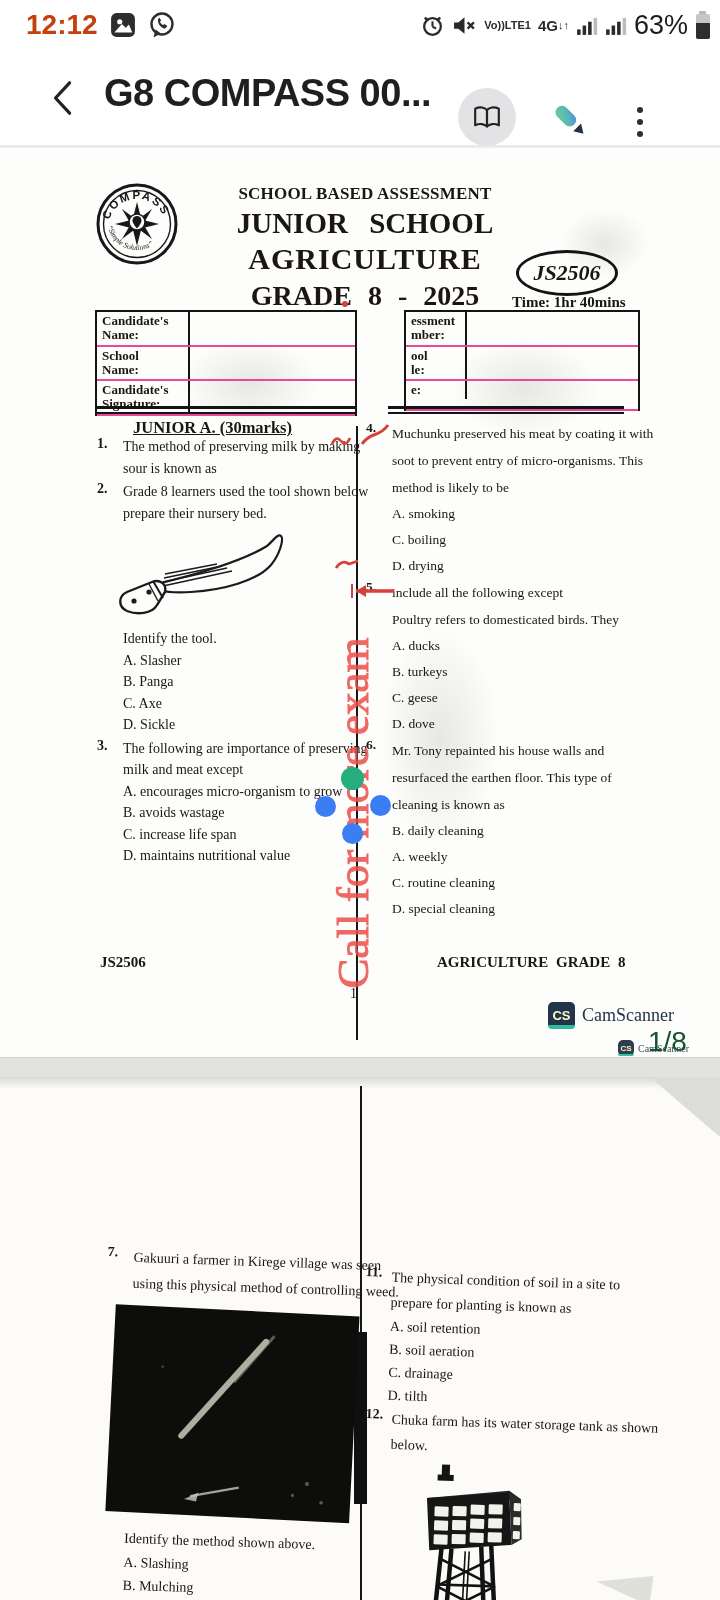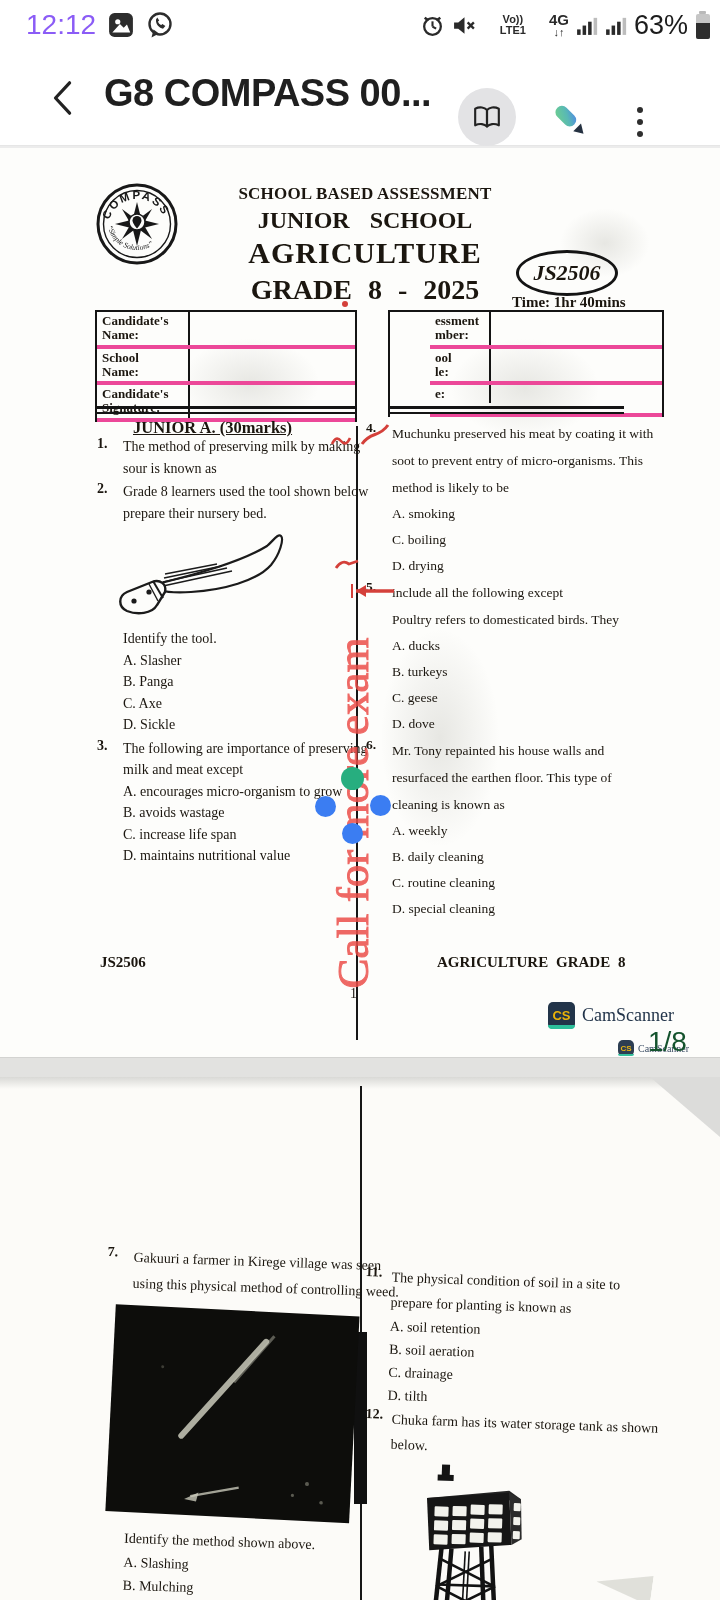--- a/index.html
+++ b/index.html
@@ -10,7 +10,7 @@
   
   #statusbar{position:absolute;left:0;top:0;width:720px;height:50px;background:#fff;display:flex;align-items:center;color:#222;}
   .sb-left{display:flex;align-items:center;gap:12px;margin-left:26px;}
-  .sb-time{font-size:28px;color:#8b5cf6;}
+  .sb-time{font-size:28px;color:#c2410c;font-weight:bold;}
   .sb-right{position:absolute;right:10px;top:0;height:50px;display:flex;align-items:center;gap:7px;}
   .sb-stack{display:flex;flex-direction:column;align-items:center;line-height:1;color:#2a2a2a;margin-left:16px;}
   .sb-stack .s1{font-size:11px;font-weight:bold;}

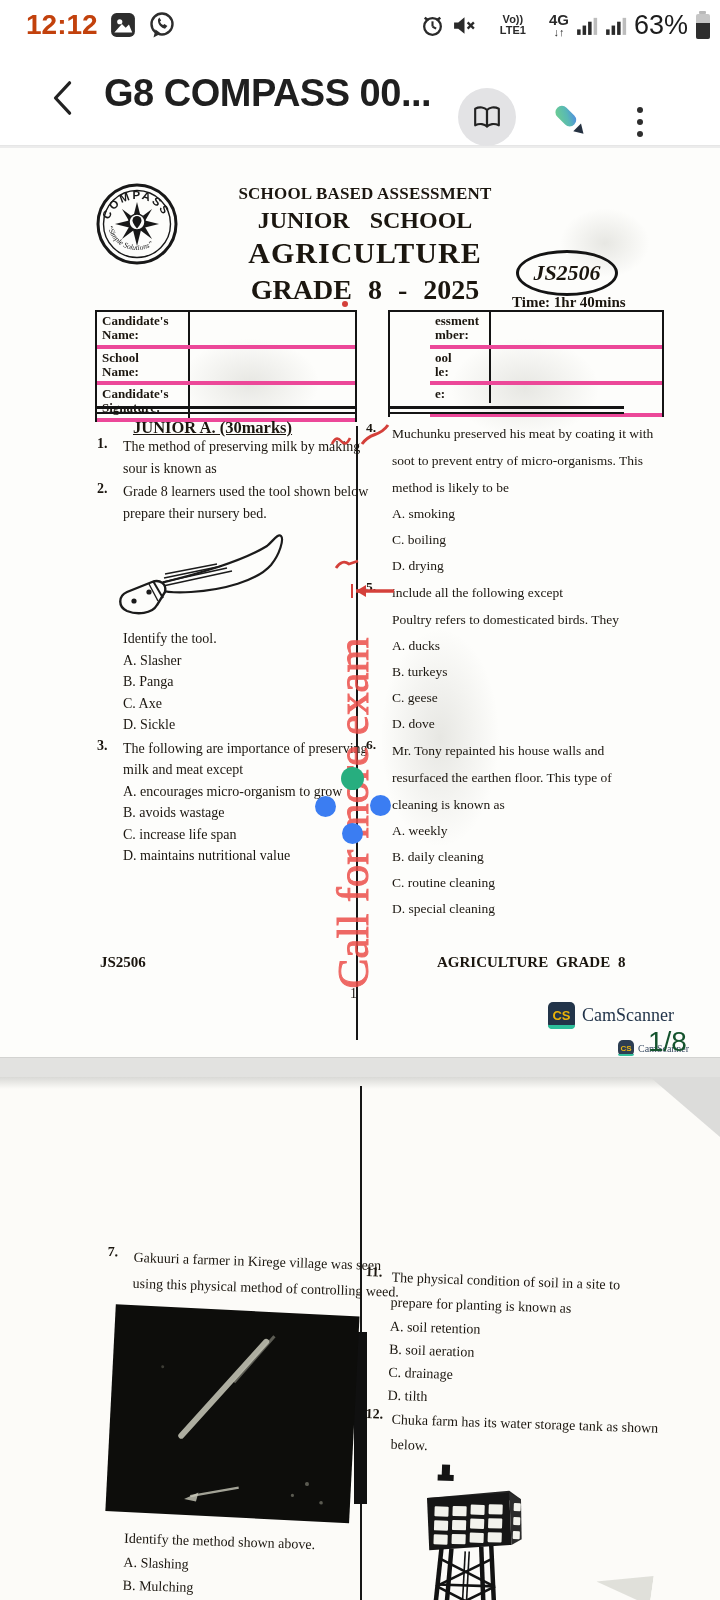--- a/index.html
+++ b/index.html
@@ -12,7 +12,7 @@
   .sb-left{display:flex;align-items:center;gap:12px;margin-left:26px;}
   .sb-time{font-size:28px;color:#c2410c;font-weight:bold;}
   .sb-right{position:absolute;right:10px;top:0;height:50px;display:flex;align-items:center;gap:7px;}
-  .sb-stack{display:flex;flex-direction:column;align-items:center;line-height:1;color:#2a2a2a;margin-left:16px;}
+  .sb-stack{display:flex;flex-direction:row;align-items:center;line-height:1;color:#2a2a2a;}
   .sb-stack .s1{font-size:11px;font-weight:bold;}
   .sb-stack .s2{font-size:11px;font-weight:bold;}
   .sb-stack .g1{font-size:15px;font-weight:bold;}

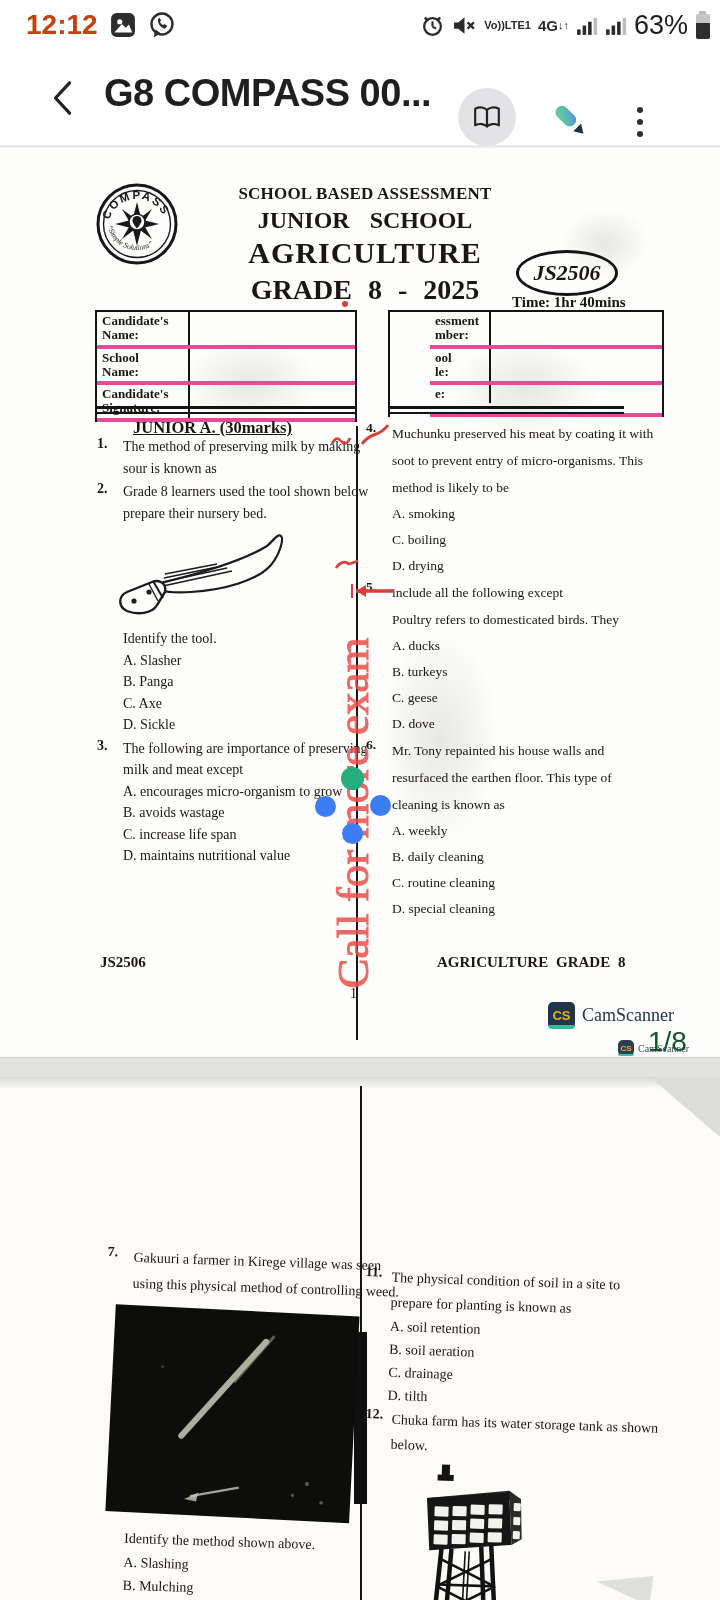--- a/index.html
+++ b/index.html
@@ -44,7 +44,7 @@
   
   .h-center{position:absolute;left:190px;top:36px;width:350px;text-align:center;}
   .h1{font-size:17px;font-weight:bold;letter-spacing:0.2px;}
-  .h2{font-size:24px;font-weight:bold;word-spacing:14px;margin-top:3px;}
+  .h2{font-size:29px;font-weight:bold;word-spacing:14px;margin-top:3px;}
   .h3{font-size:30px;font-weight:bold;letter-spacing:1px;margin-top:2px;}
   .h4{font-size:28px;font-weight:bold;word-spacing:9px;margin-top:4px;}
   .code-oval{position:absolute;left:516px;top:102px;width:96px;height:40px;border:3px solid #141414;border-radius:50%;display:flex;align-items:center;justify-content:center;font-size:22px;font-weight:bold;font-style:italic;}

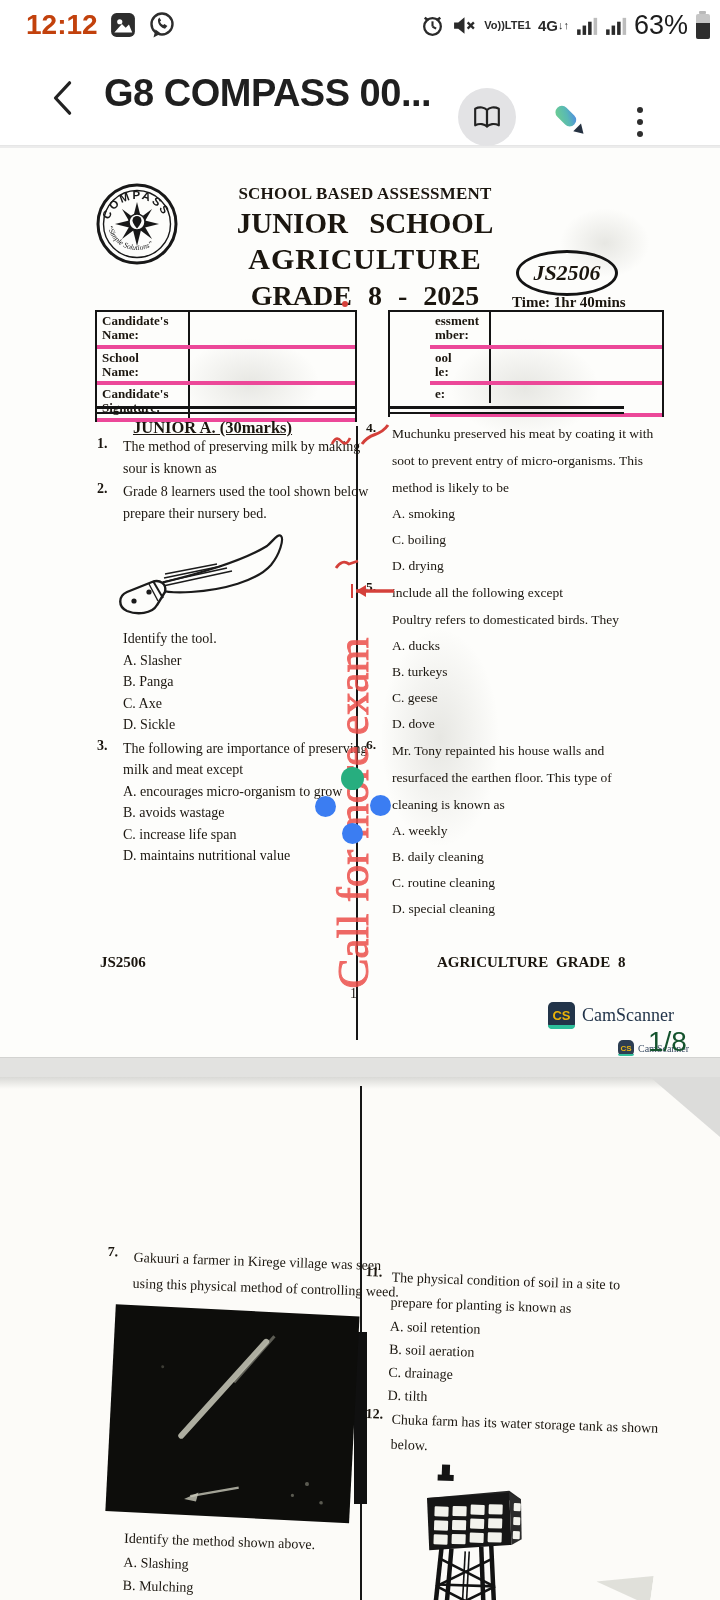--- a/index.html
+++ b/index.html
@@ -52,7 +52,7 @@
 
   
   .ctable{position:absolute;top:162px;border:2px solid #141414;border-bottom:none;}
-  .ctable .trow{display:flex;border-bottom:4px solid #ec4899;min-height:28px;flex-direction:column;}
+  .ctable .trow{display:flex;border-bottom:2px solid #ec4899;min-height:28px;flex-direction:column;}
   .ctable .tlabel{border-right:2px solid #141414;font-size:13px;font-weight:bold;padding:2px 4px 2px 5px;white-space:pre-line;line-height:1.1;}
   .ctable .tval{flex:1;}
   #ctL{left:95px;width:258px;} #ctL .tlabel{width:82px;}

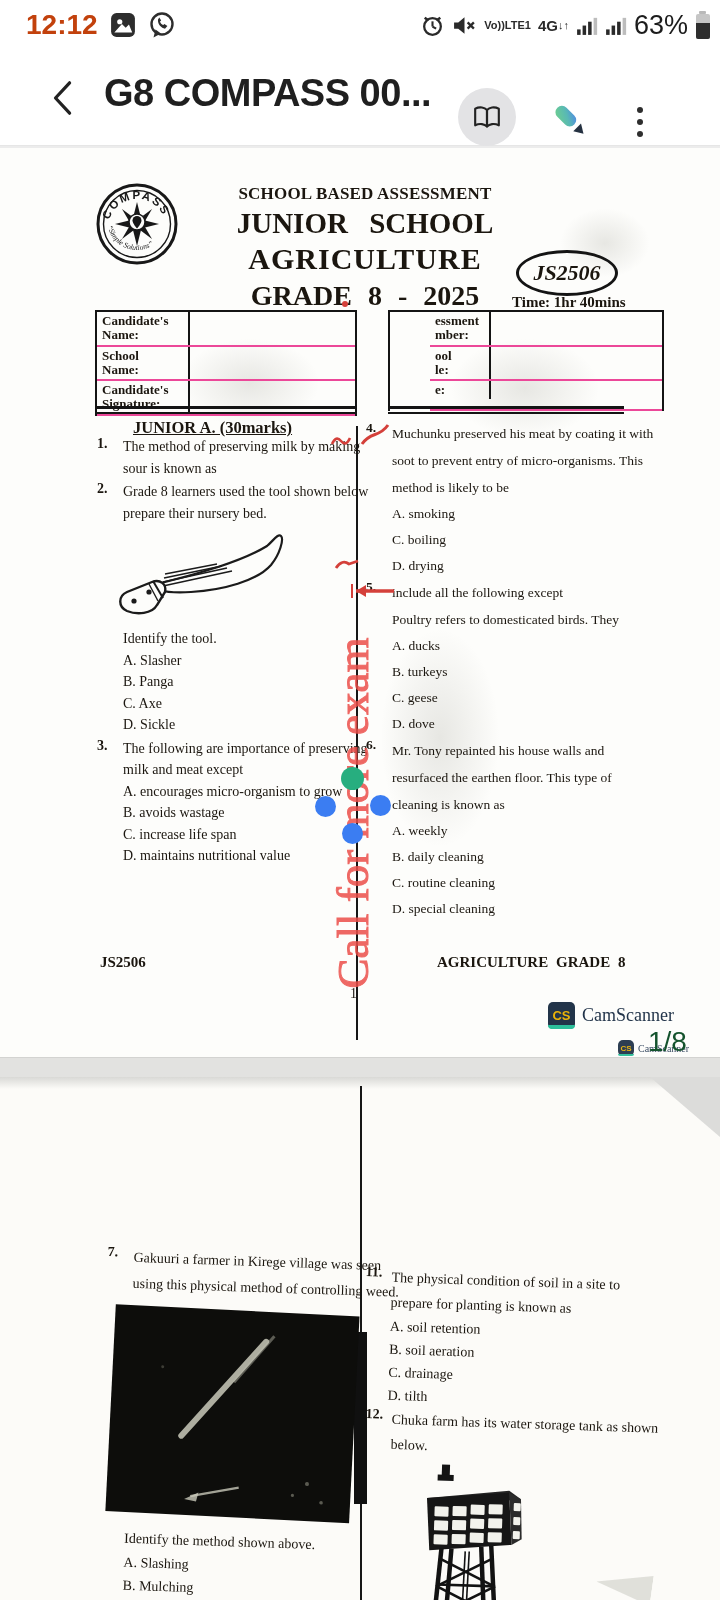--- a/index.html
+++ b/index.html
@@ -56,7 +56,7 @@
   .ctable .tlabel{border-right:2px solid #141414;font-size:13px;font-weight:bold;padding:2px 4px 2px 5px;white-space:pre-line;line-height:1.1;}
   .ctable .tval{flex:1;}
   #ctL{left:95px;width:258px;} #ctL .tlabel{width:82px;}
-  #ctR{left:388px;width:232px;padding-left:40px;} #ctR .tlabel{width:50px;}
+  #ctR{left:404px;width:232px;} #ctR .tlabel{width:50px;}
   .dblrule{position:absolute;height:3px;border-top:3px solid #141414;border-bottom:2px solid #141414;}
   #drL{left:95px;top:258px;width:262px;}
   #drR{left:388px;top:258px;width:236px;}

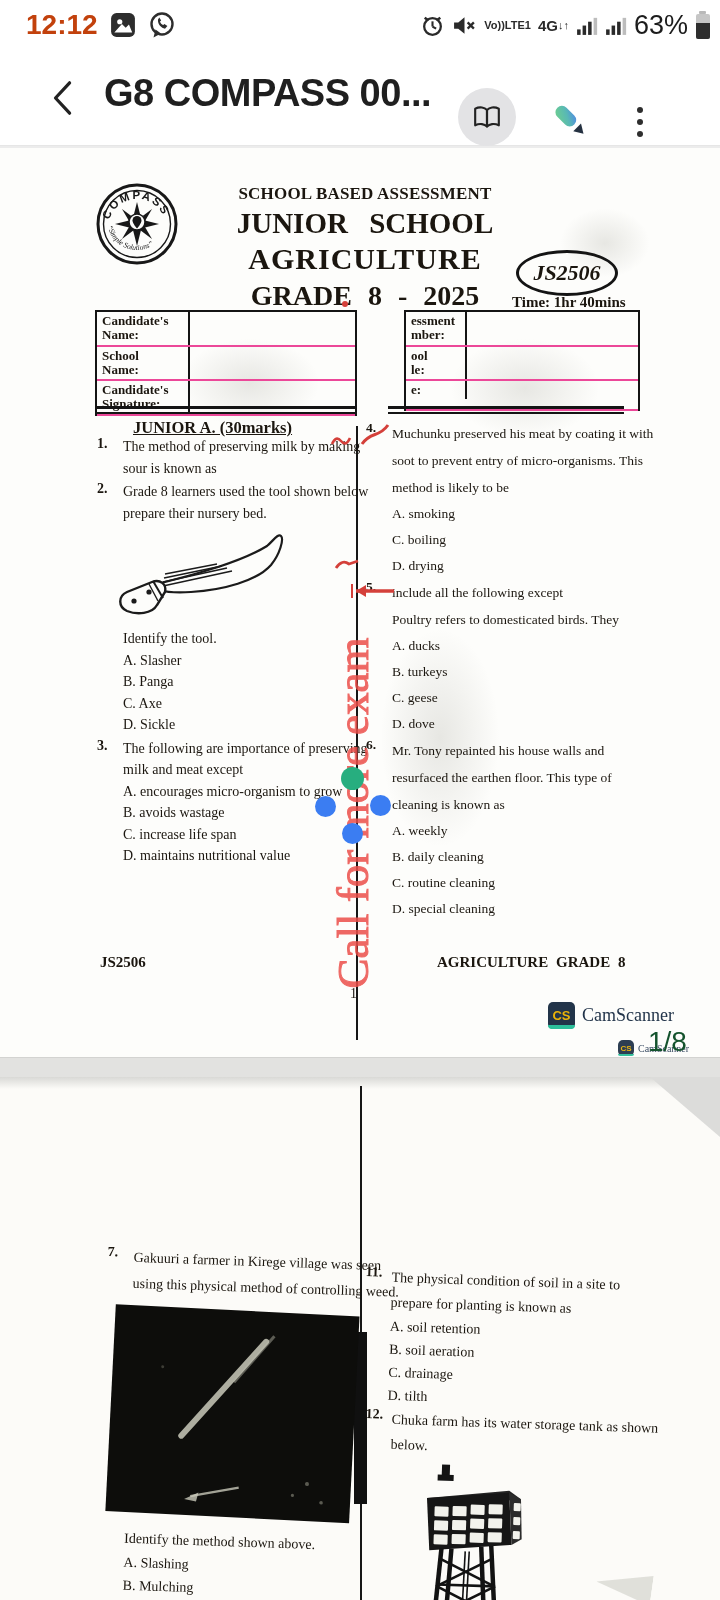--- a/index.html
+++ b/index.html
@@ -421,8 +421,8 @@
             </div>
 
             <div class="opts">
+              <div class="opt">B. daily cleaning</div>
               <div class="opt">A. weekly</div>
-              <div class="opt">B. daily cleaning</div>
               <div class="opt">C. routine cleaning</div>
               <div class="opt">D. special cleaning</div>
             </div>

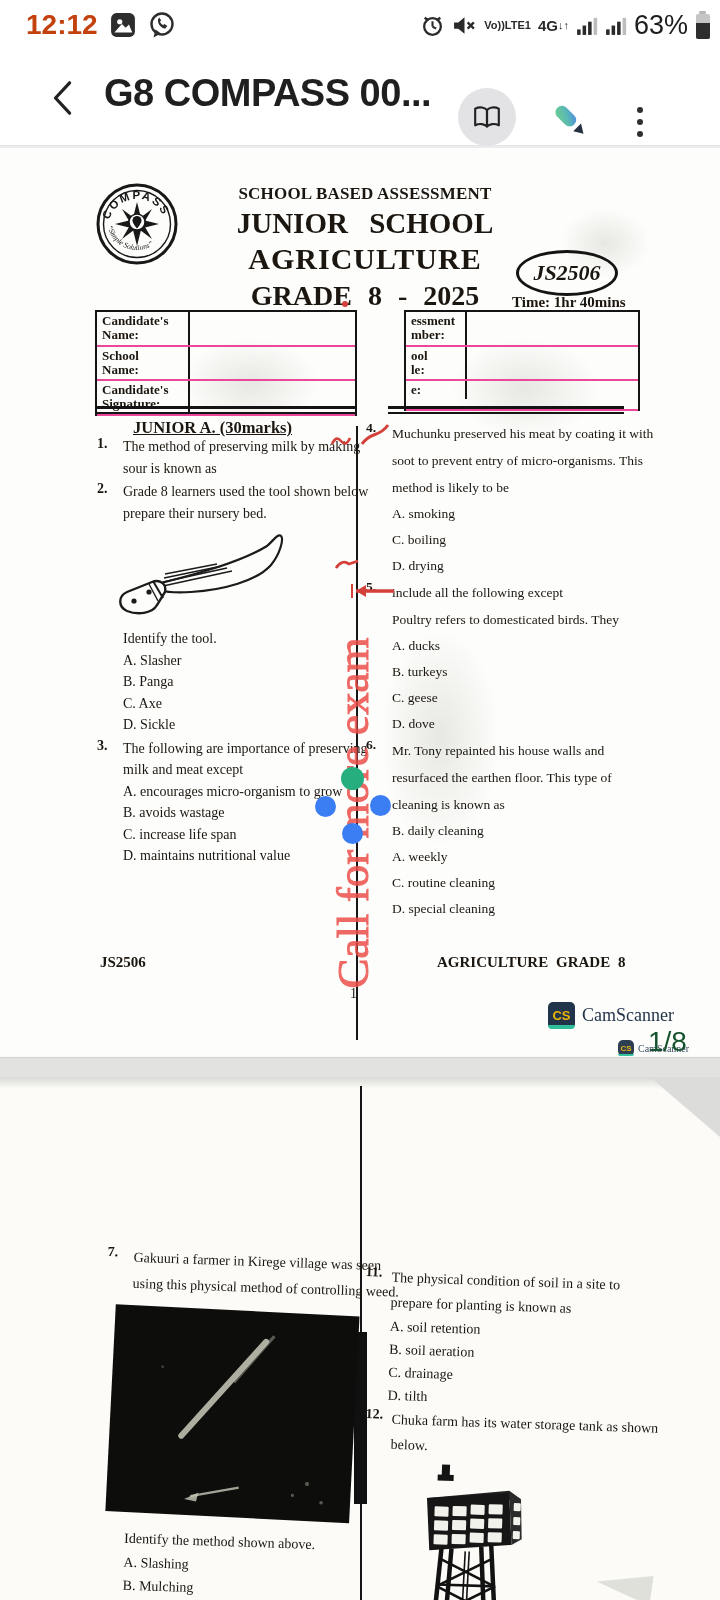--- a/index.html
+++ b/index.html
@@ -98,7 +98,7 @@
   .f-grade{position:absolute;left:540px;top:806px;font-size:15px;font-weight:bold;word-spacing:4px;margin-left:16px;}
   .f-pnum{position:absolute;left:350px;top:838px;font-size:14px;}
   .cs-big{position:absolute;left:548px;top:854px;display:flex;align-items:center;gap:7px;}
-  .cs-box{position:relative;background:#223449;border-radius:5px;display:flex;align-items:center;justify-content:center;color:#eab308;font-weight:bold;font-family:"Liberation Sans",sans-serif;}
+  .cs-box{position:relative;background:#223449;border-radius:5px;display:flex;align-items:center;justify-content:center;color:#fef9c3;font-weight:bold;font-family:"Liberation Sans",sans-serif;}
   .cs-box .teal{position:absolute;left:0;bottom:0;width:100%;height:4px;background:#2cbf9a;border-radius:0 0 5px 5px;}
   .cs-big .cs-box{width:27px;height:27px;font-size:13px;}
   .cs-big .cs-name{font-size:18px;color:#22344a;font-family:"Liberation Serif",serif;}

